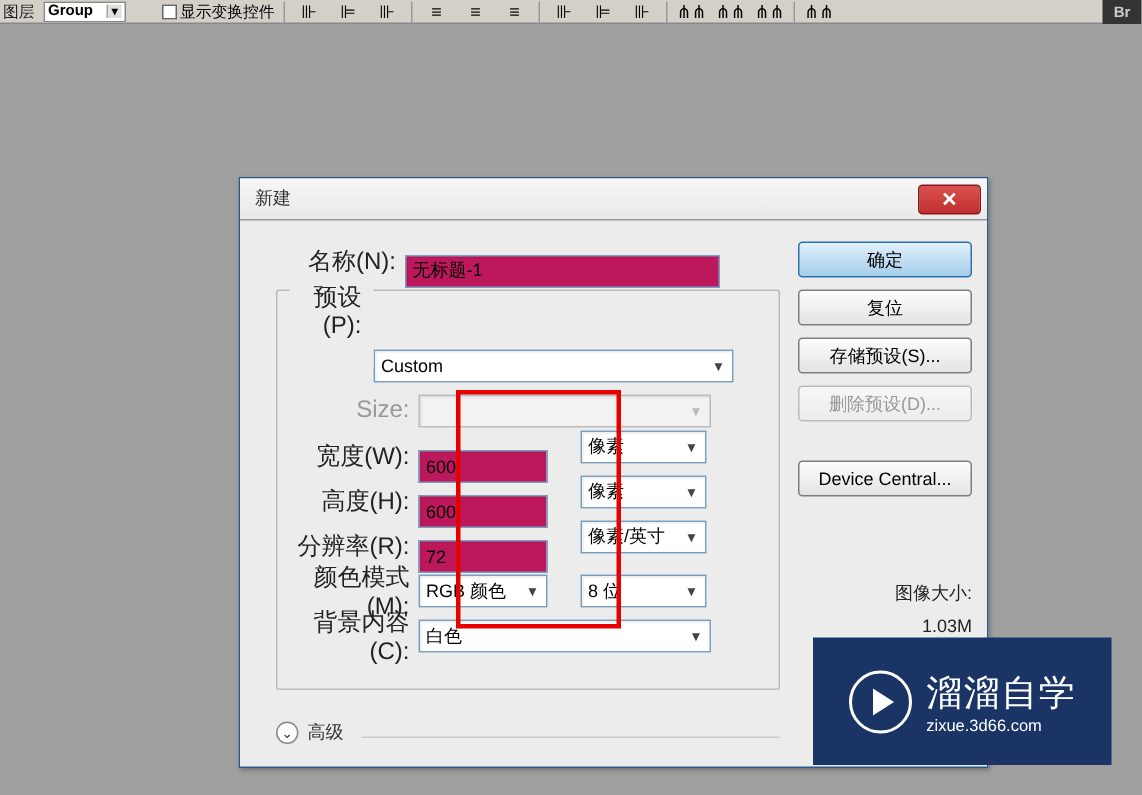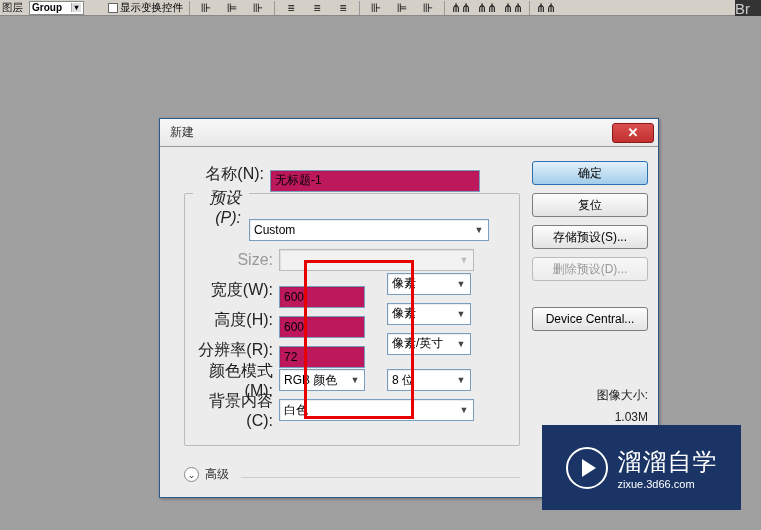--- a/index.html
+++ b/index.html
@@ -176,8 +176,8 @@
     .br-corner {
       position:absolute; right:0; top:0;
       width:26px; height:16px; background:#333;
-      color:#ccc; font-size:15px;
-      display:flex; align-items:center; 
+      color:#ccc; font-size:10px;
+      display:flex; align-items:center; justify-content:center;font-weight:bold;
     }
     .preset-group{
       border:1px solid #bbb;

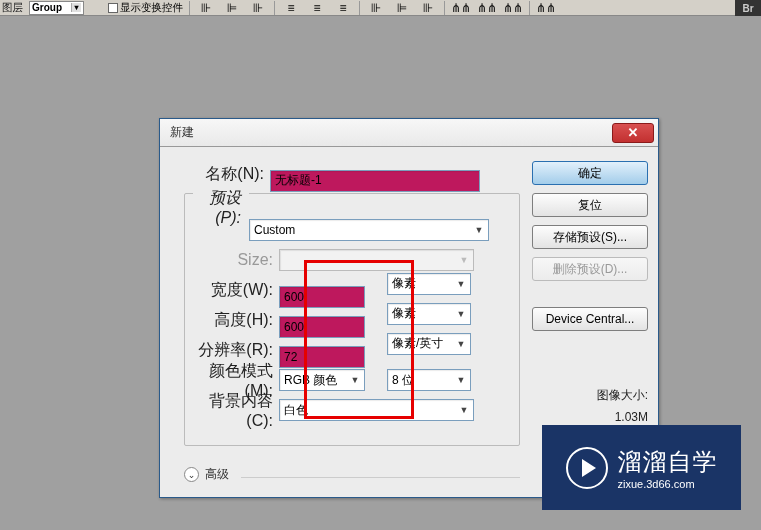--- a/index.html
+++ b/index.html
@@ -189,7 +189,7 @@
       position:relative; top:-6px; background:#ececec;
       display:inline-block; padding:0 2px;
     }
-    .preset-row { display:flex; align-items:center; height:26px; margin-bottom:4px;font-style:italic; }
+    .preset-row { display:flex; align-items:center; height:26px; margin-bottom:18px; }
   </style>
 </head>
 <body>

